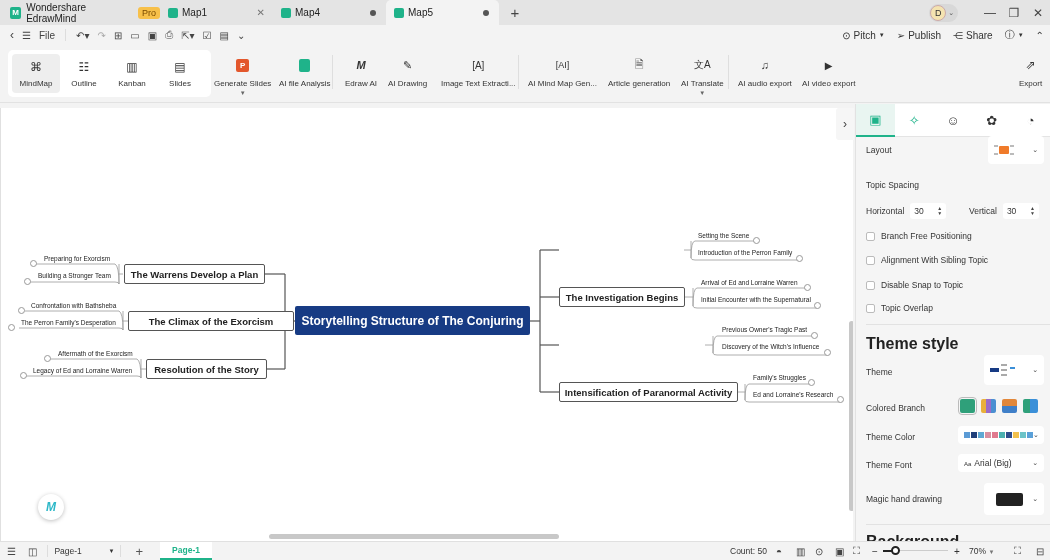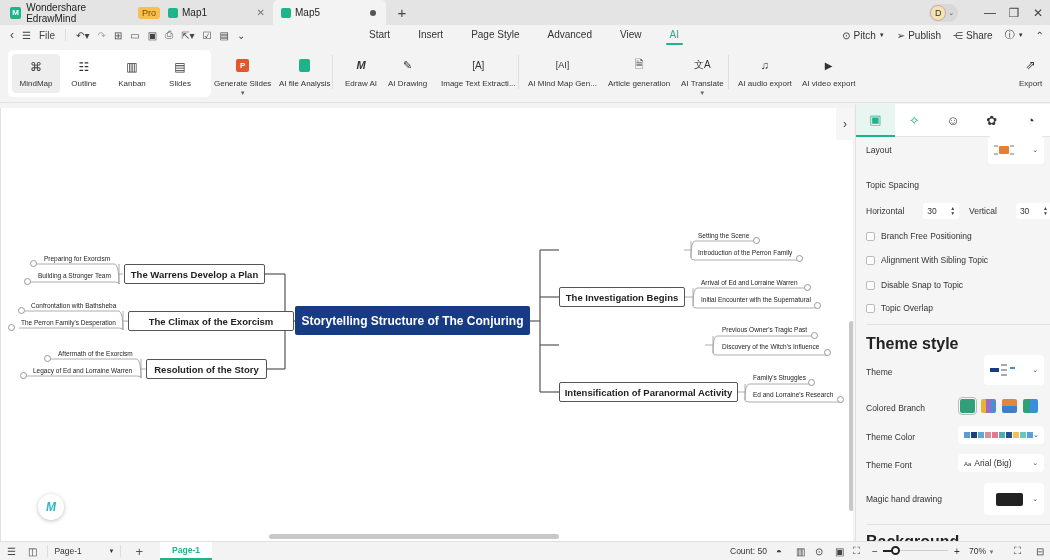--- a/index.html
+++ b/index.html
@@ -89,6 +89,11 @@
     <span class="tab-icon"></span>
     <span>Map1</span>
     <span class="tab-end">✕</span>
+  </div>
+  <div class="doc-tab">
+    <span class="tab-icon"></span>
+    <span>Map4</span>
+    <span class="dot"></span>
   </div>
   <div class="doc-tab active">
     <span class="tab-icon"></span>

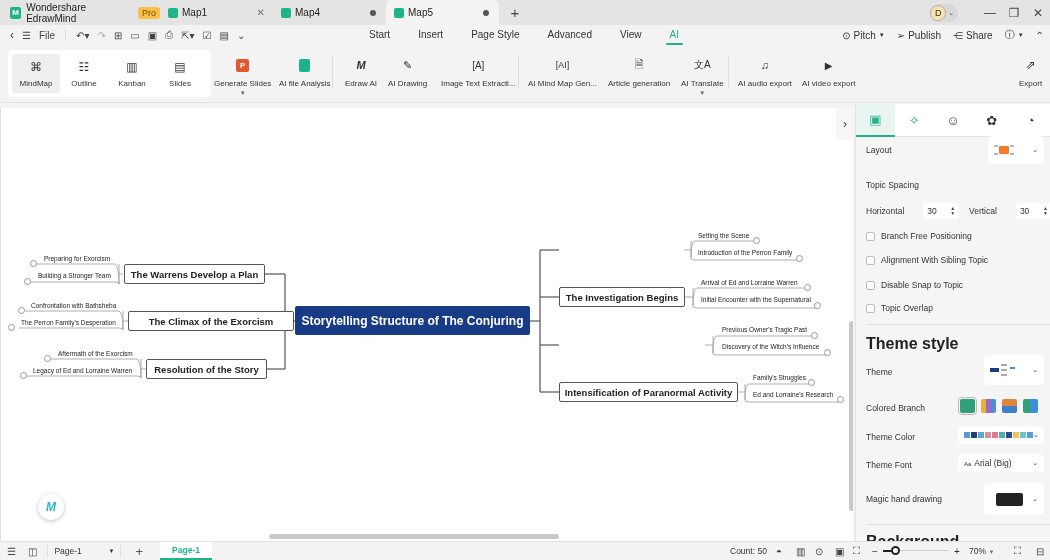--- a/index.html
+++ b/index.html
@@ -127,14 +127,6 @@
   <span class="mi">☑</span>
   <span class="mi">▤</span>
   <span class="mi">⌄</span>
-  <div class="menu-tabs">
-    <span class="menu-tab">Start</span>
-    <span class="menu-tab">Insert</span>
-    <span class="menu-tab">Page Style</span>
-    <span class="menu-tab">Advanced</span>
-    <span class="menu-tab">View</span>
-    <span class="menu-tab active">AI</span>
-  </div>
   <div class="menu-right">
     <span class="mr">
         <span>⊙</span>

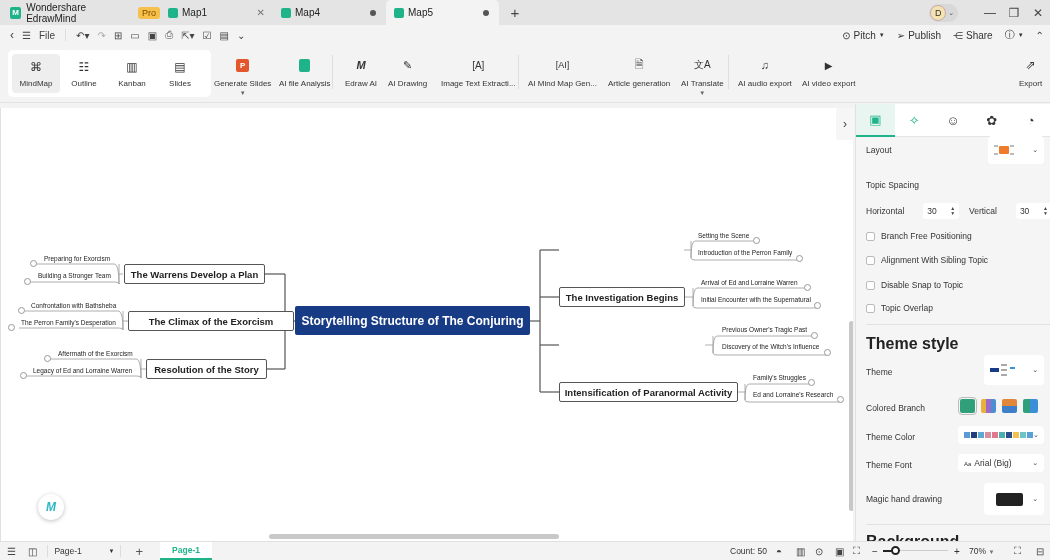--- a/index.html
+++ b/index.html
@@ -64,7 +64,7 @@
   .prow { position: absolute; left: 10px; font-size: 8.5px; color: #333; display: flex; align-items: center; }
   .pselect { position: absolute; right: 6px; background: #fff; border-radius: 4px; display: flex; align-items: center; justify-content: space-between; padding: 0 6px; font-size: 8.5px; color: #333; }
   .pselect .chev { font-size: 7px; color: #444; }
-  .spin { display: inline-flex; align-items: center; background: #fff; border-radius: 3px; width: 36px; height: 16px; padding: 0 4px; justify-content: space-between; font-size: 8.5px; margin-left: 19px; }
+  .spin { display: inline-flex; align-items: center; background: #fff; border-radius: 3px; width: 36px; height: 16px; padding: 0 4px; justify-content: space-between; font-size: 8.5px; margin-left: 6px; }
   .spin .arr { font-size: 5px; line-height: 5px; display: flex; flex-direction: column; color: #444; }
   .chk { width: 9px; height: 9px; border: 1px solid #bbb; border-radius: 2px; background: #fff; margin-right: 6px; }
   .psec { position: absolute; left: 10px; font-size: 16px; font-weight: bold; color: #222; }

